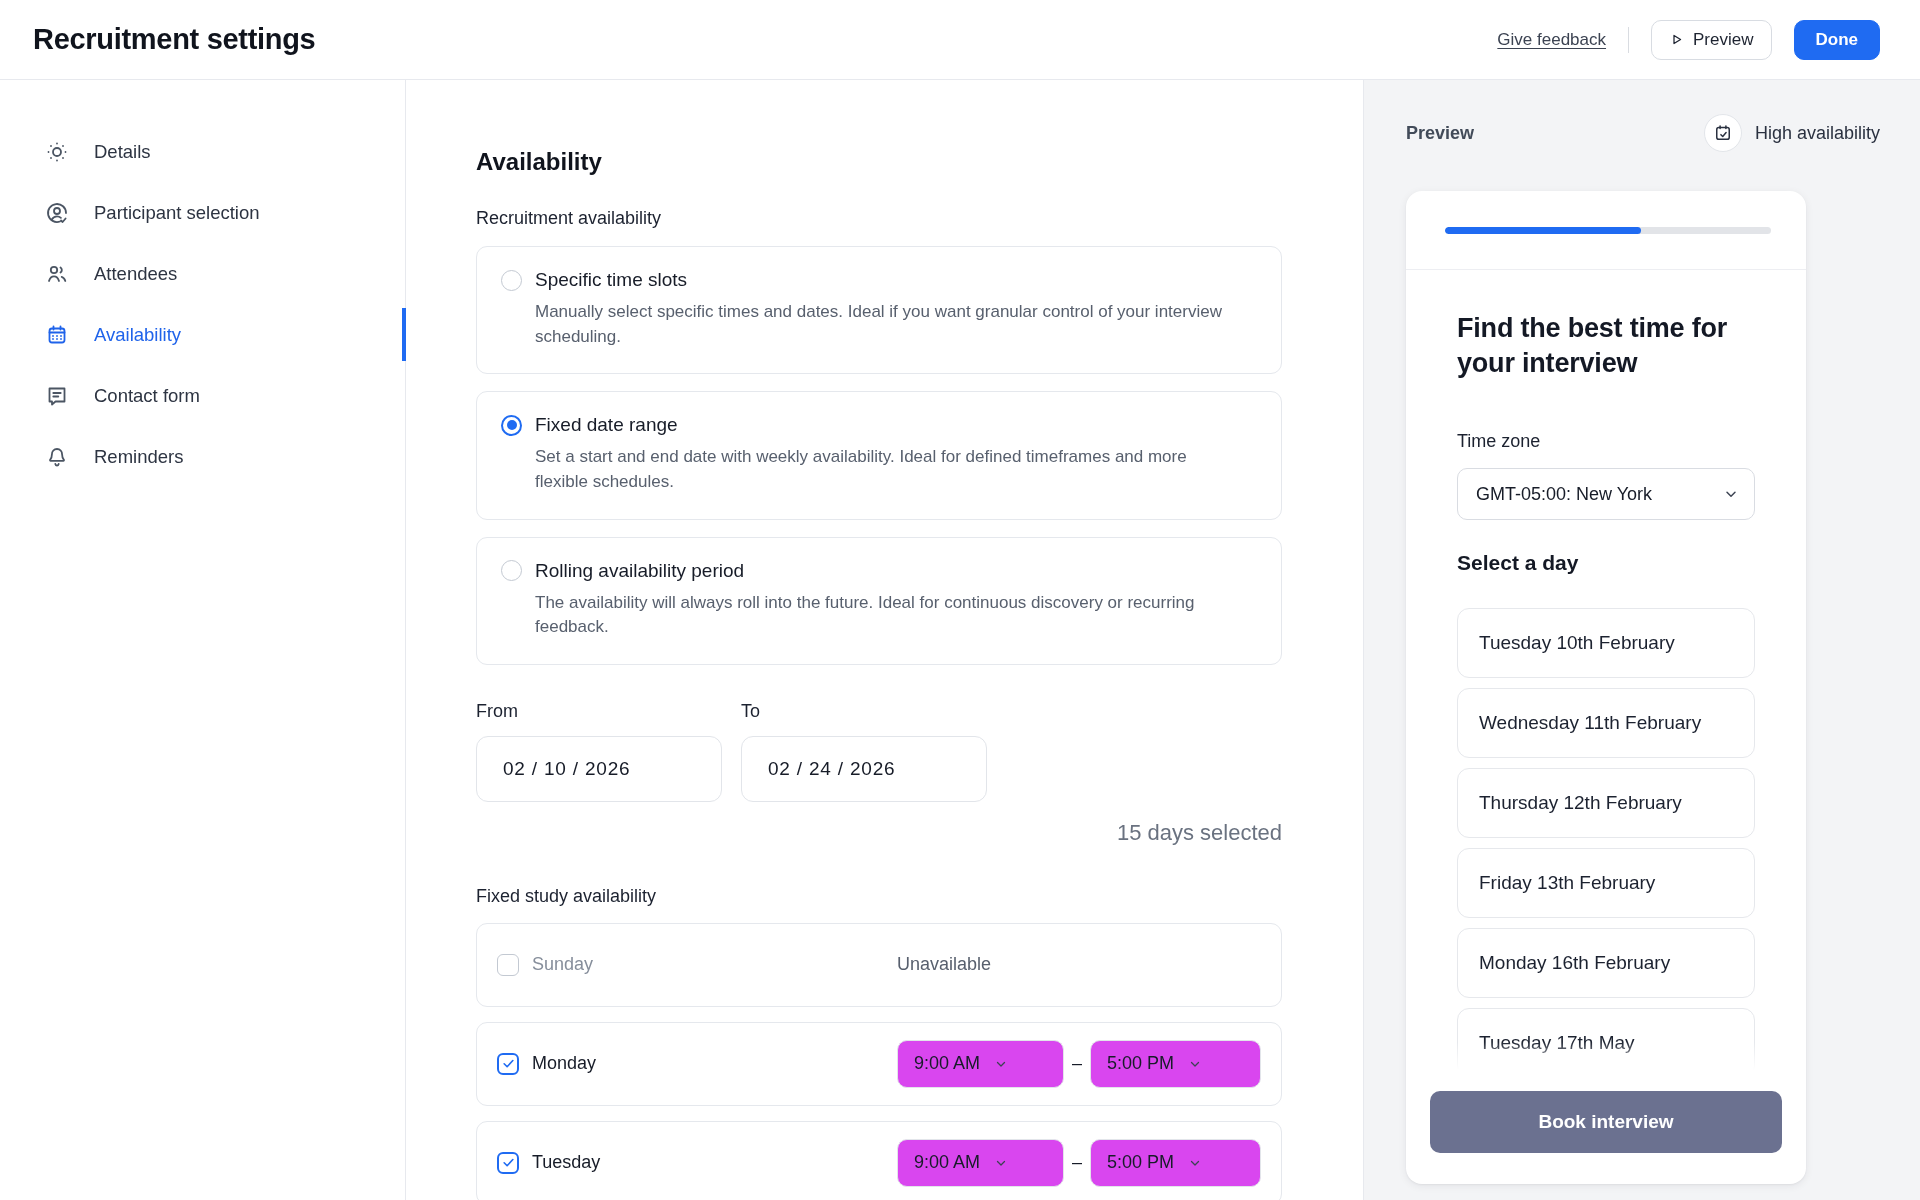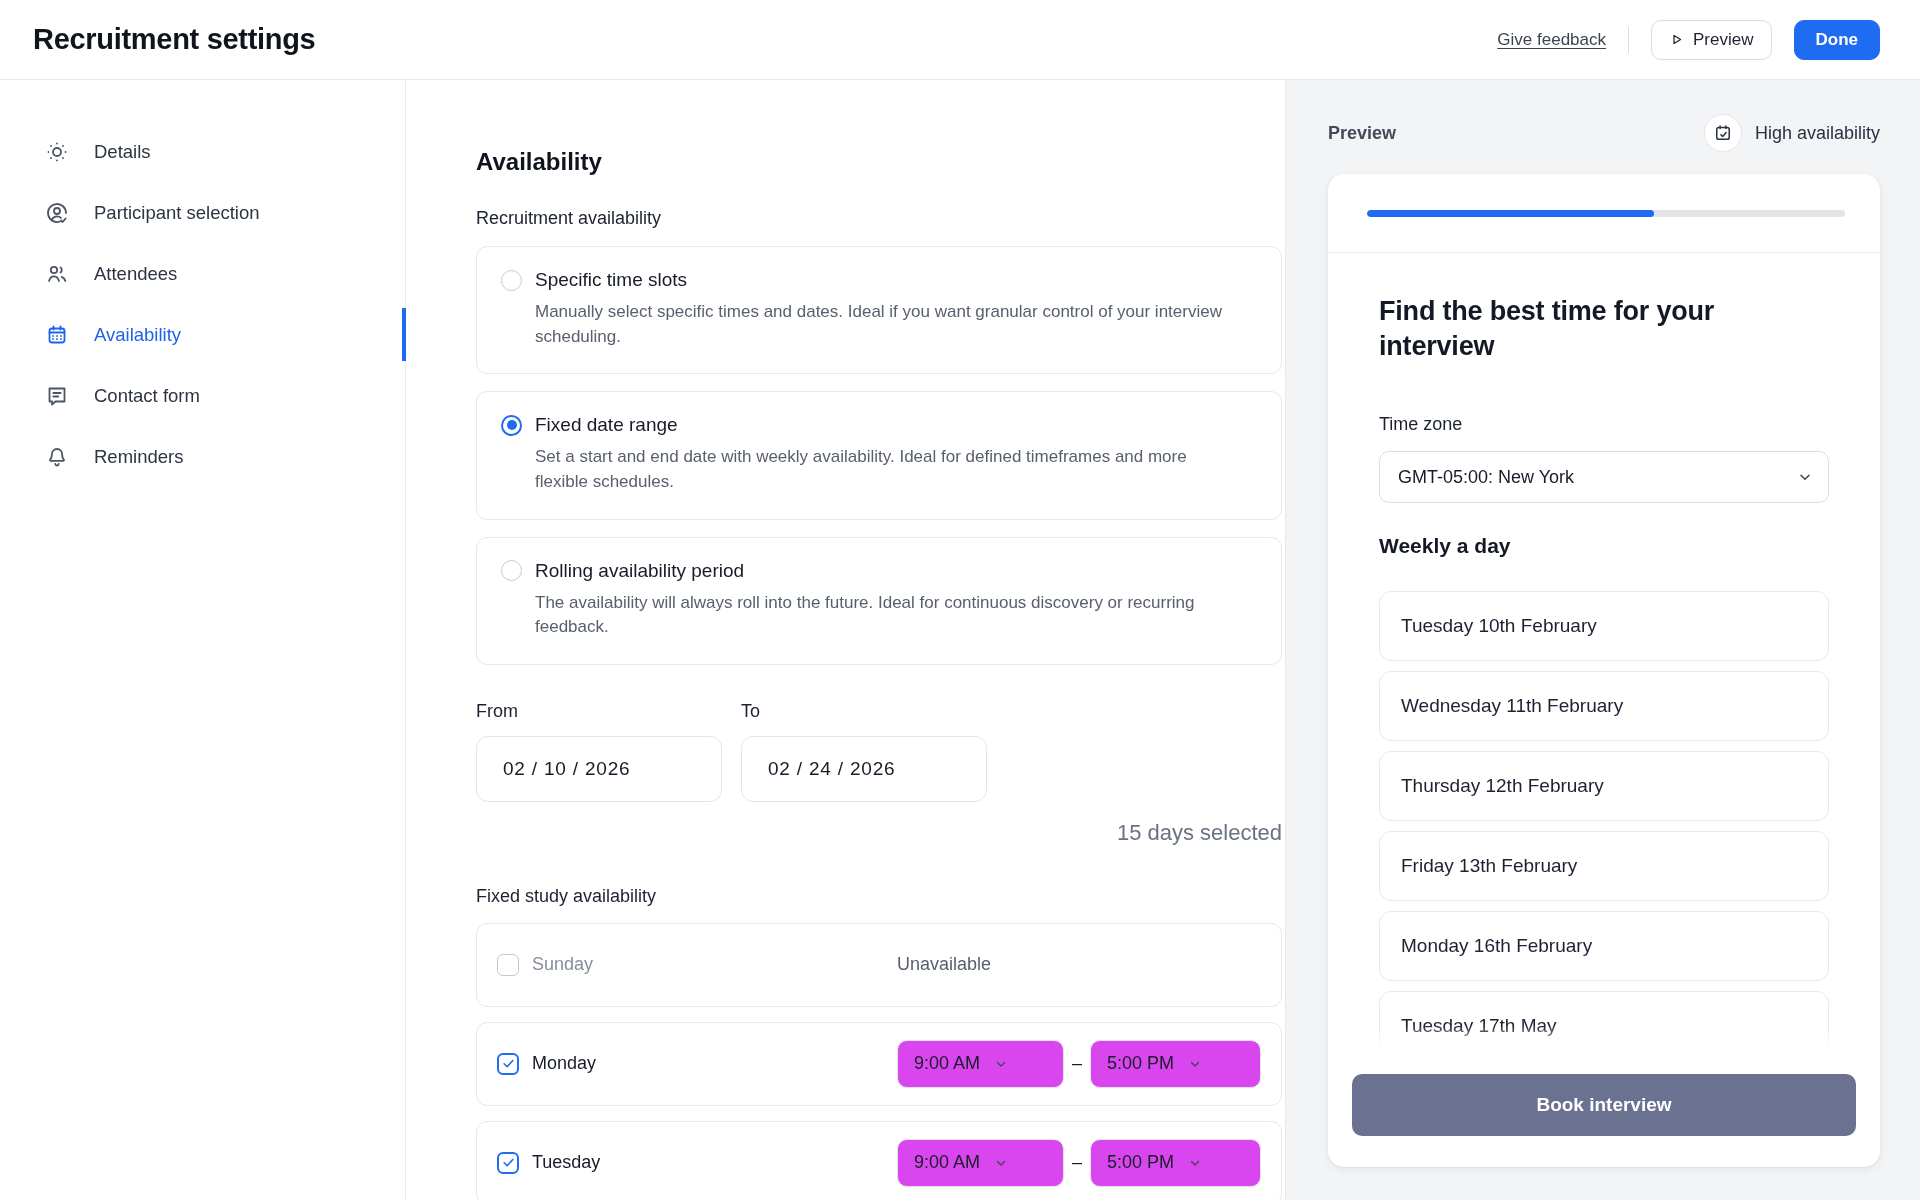--- a/index.html
+++ b/index.html
@@ -97,7 +97,7 @@
     color:#2a3140; }
   .mode-label { font-size:18px; color:#2a3140; }
 
-  .preview-card { position:relative; margin-top:21px; width:552px; height:993px;
+  .preview-card { position:relative; margin-top:38px; width:400px; height:993px;
     background:#fff; border-radius:16px; box-shadow:0 2px 8px rgba(22,28,45,.07),
     0 1px 2px rgba(22,28,45,.05); overflow:hidden; }
   .card-progress-wrap { height:79px; border-bottom:1px solid #edeef2; display:flex;

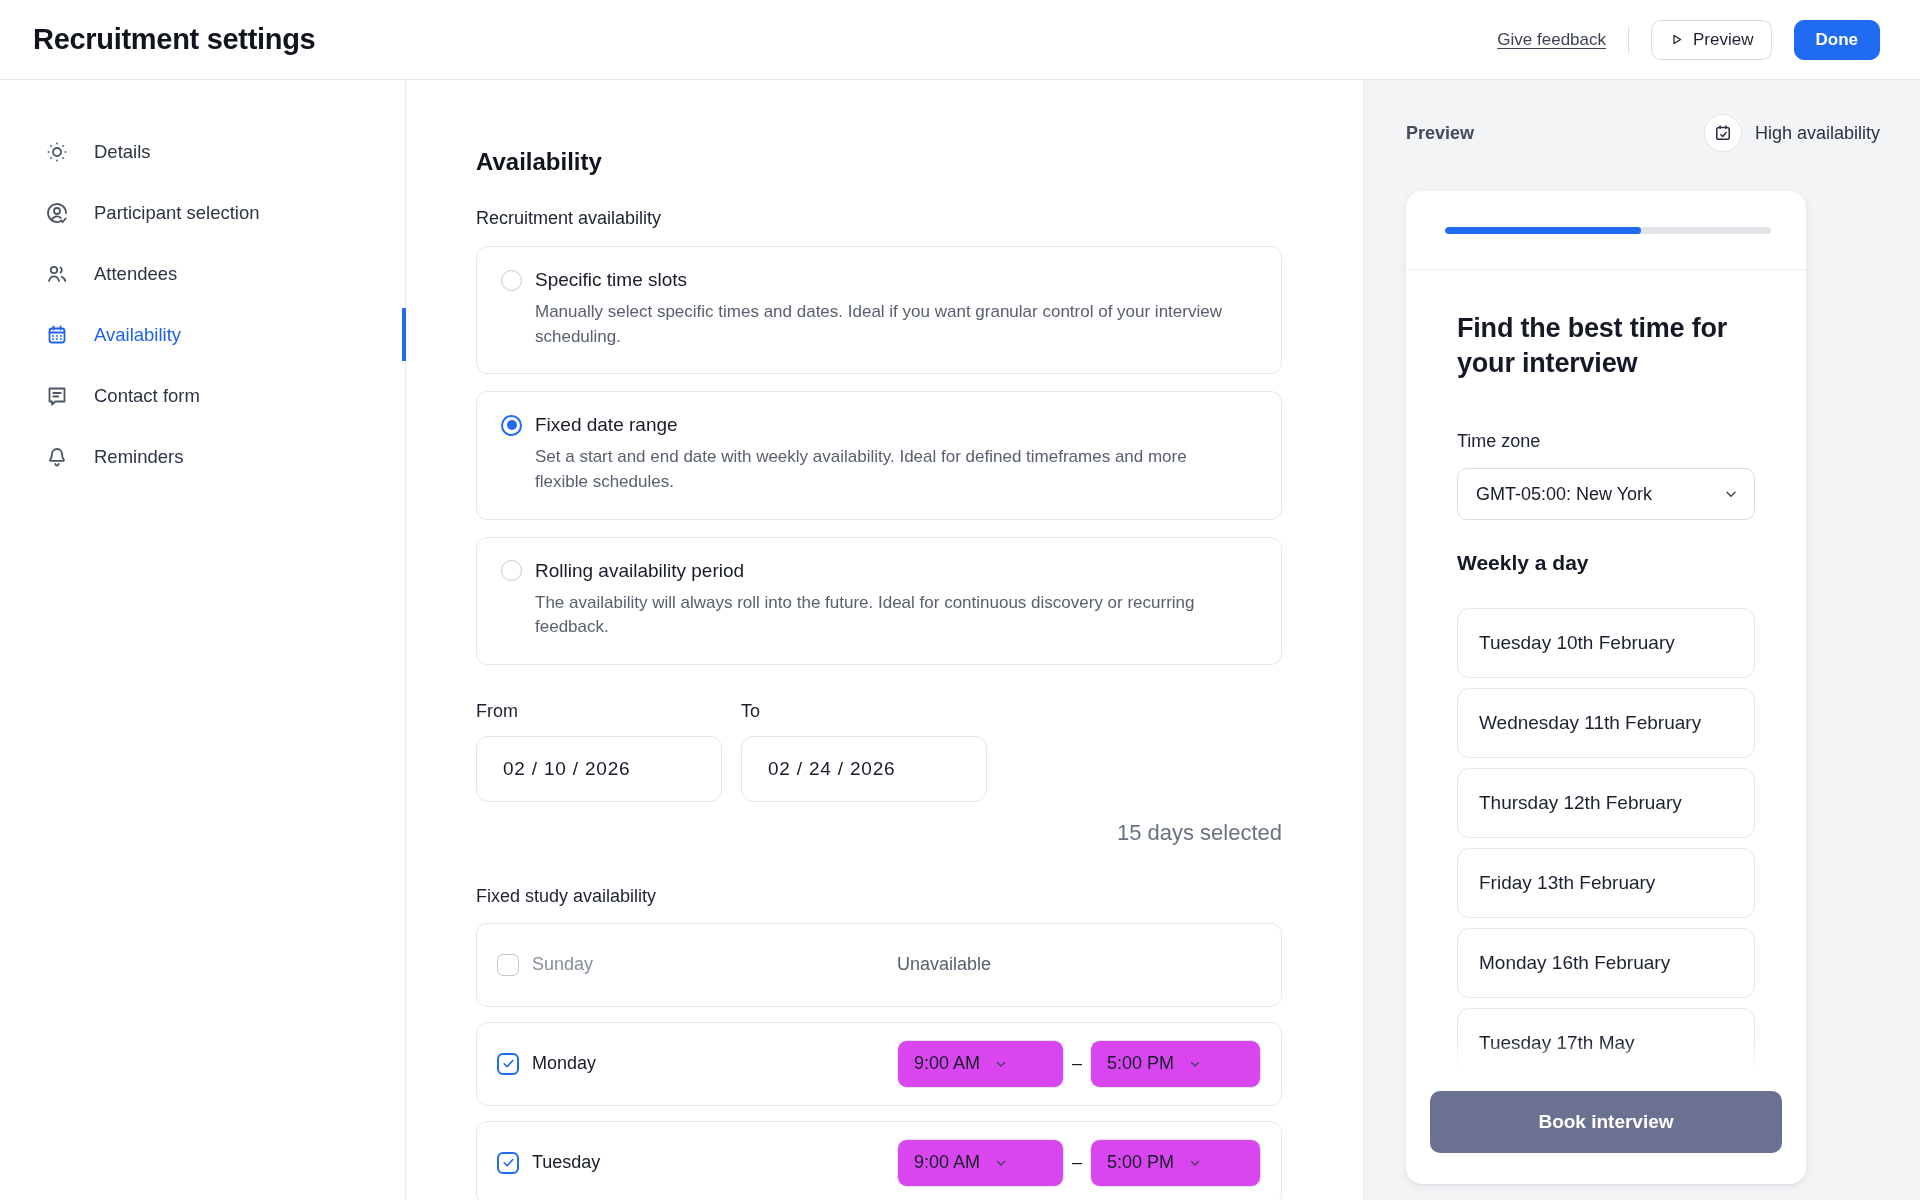--- a/index.html
+++ b/index.html
@@ -361,7 +361,7 @@
                 </svg>
               </span>
           </div>
-          <div class="select-day-label">Weekly a day</div>
+          <div class="select-day-label">Select a day</div>
           <div class="day-buttons">
             <button class="day-btn">Tuesday 10th February</button>
             <button class="day-btn">Wednesday 11th February</button>

